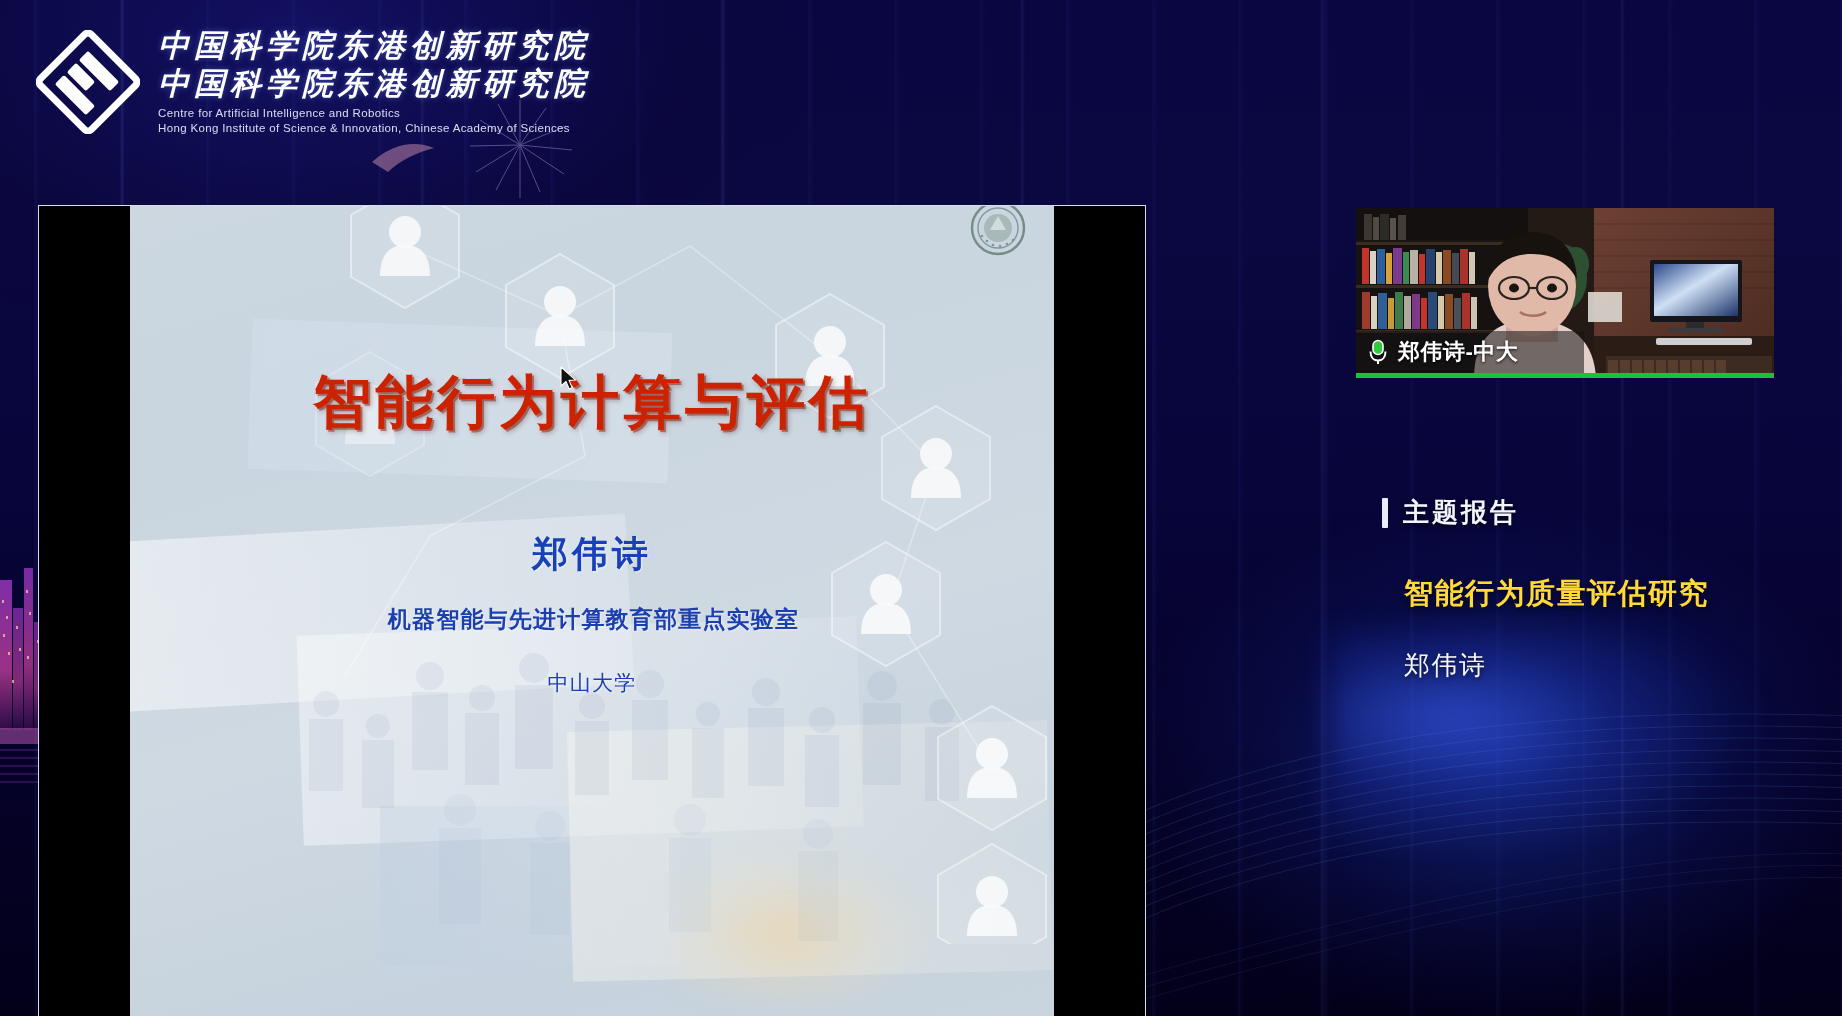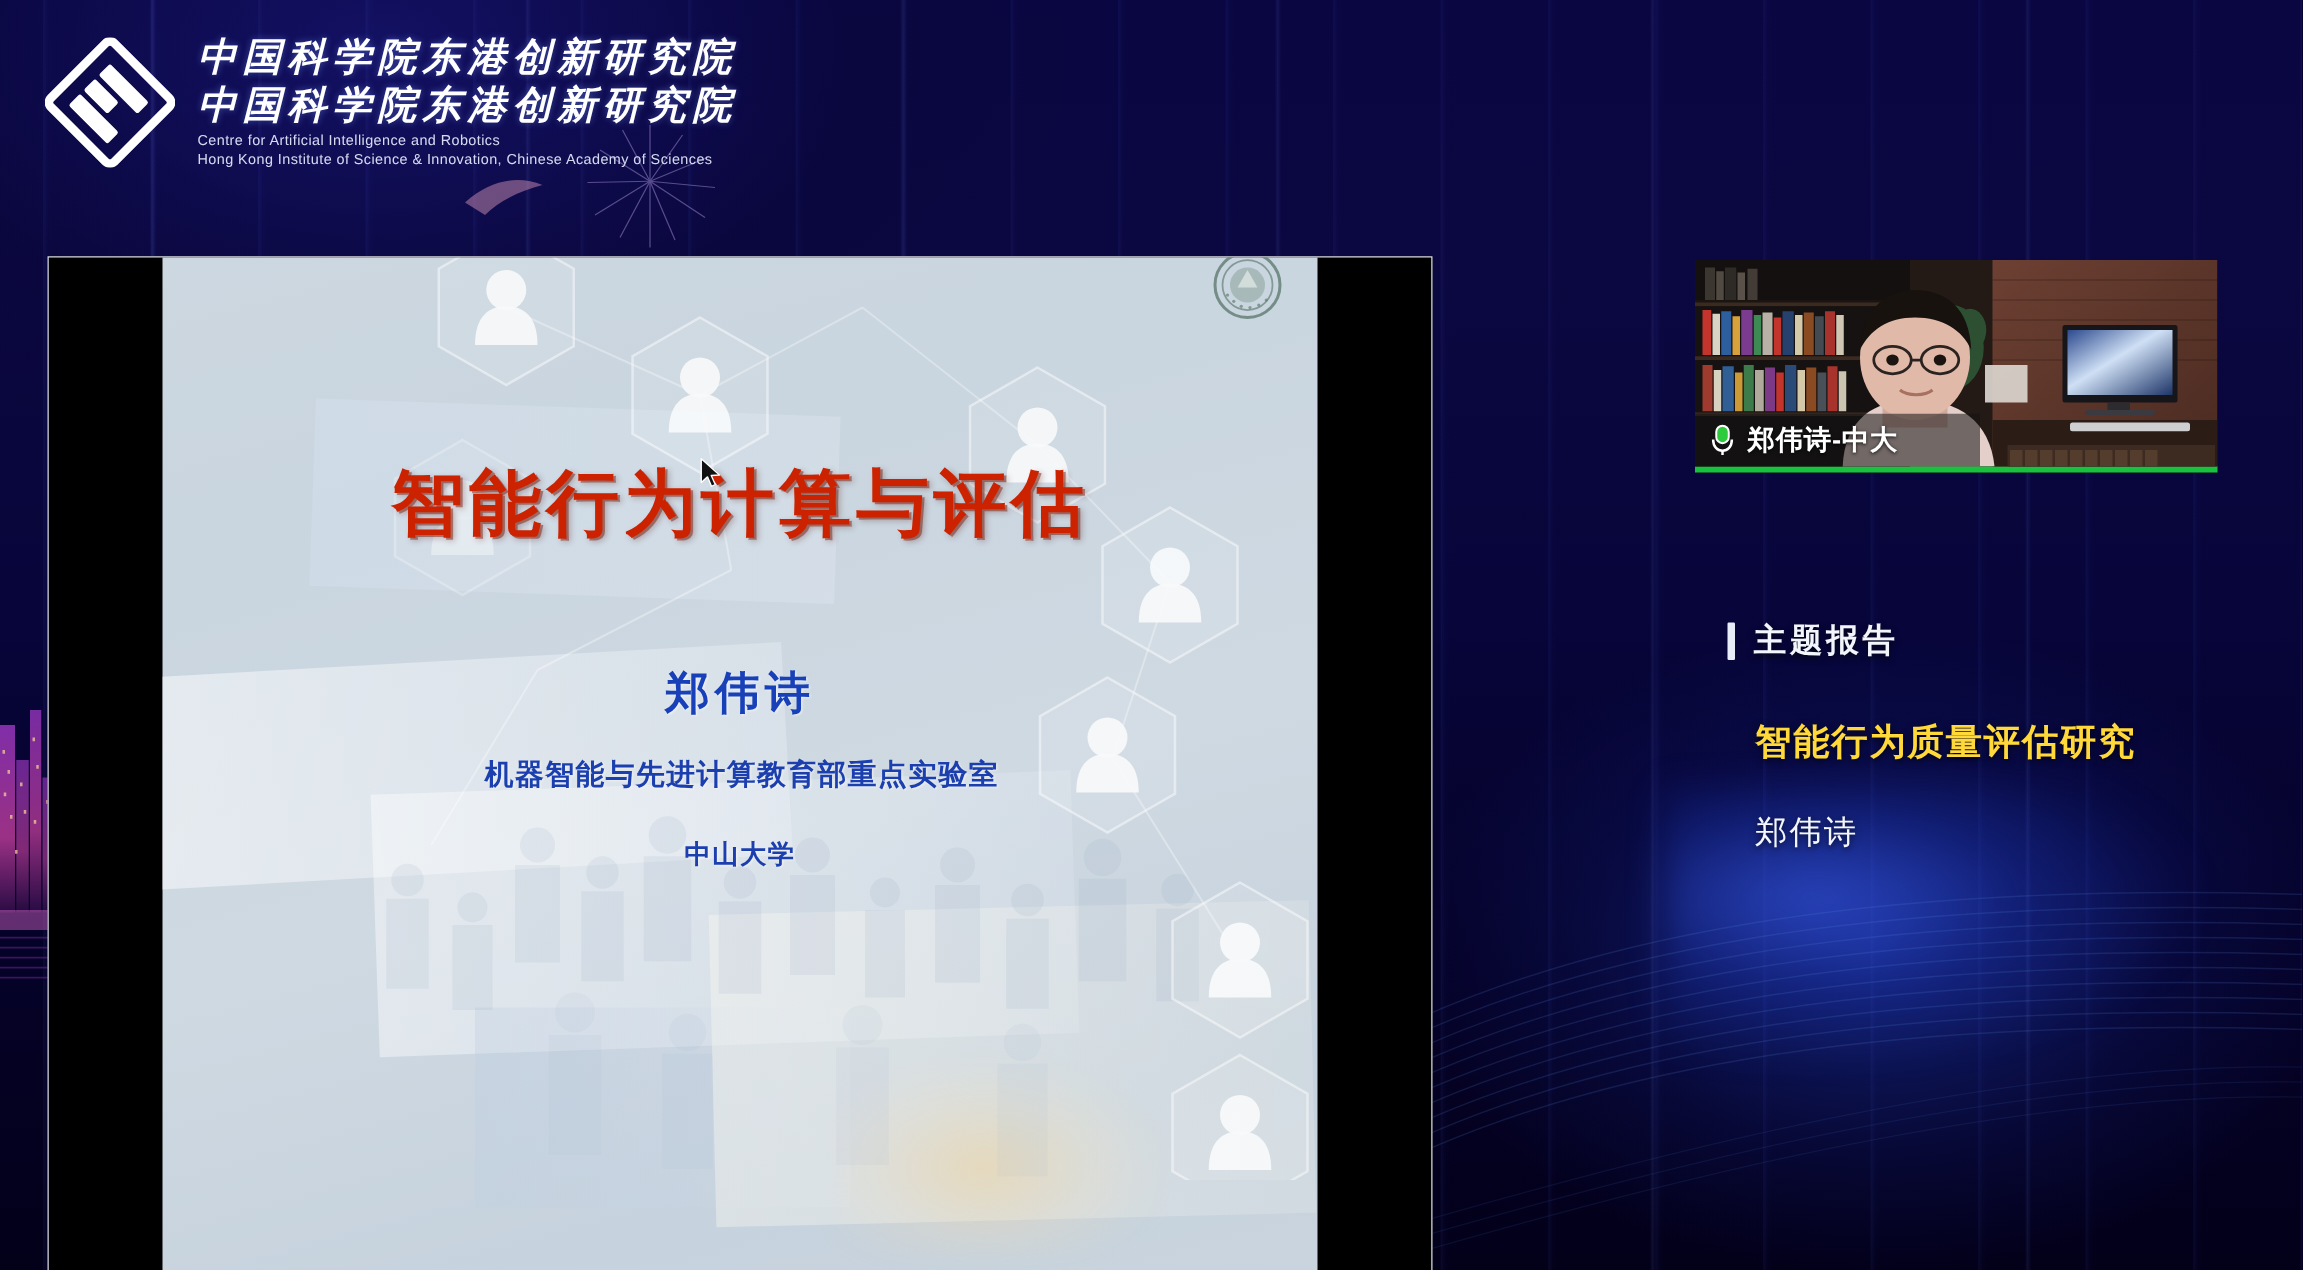--- a/index.html
+++ b/index.html
@@ -177,7 +177,7 @@
     position:absolute; left:0; right:0; top:463px;
     text-align:center;
     color:#1c3fb0;
-    font-weight:700;
+    font-weight:400;
     font-size:21px;
     letter-spacing:1.2px;
     text-shadow:1px 1px 2px rgba(255,255,255,.55);

